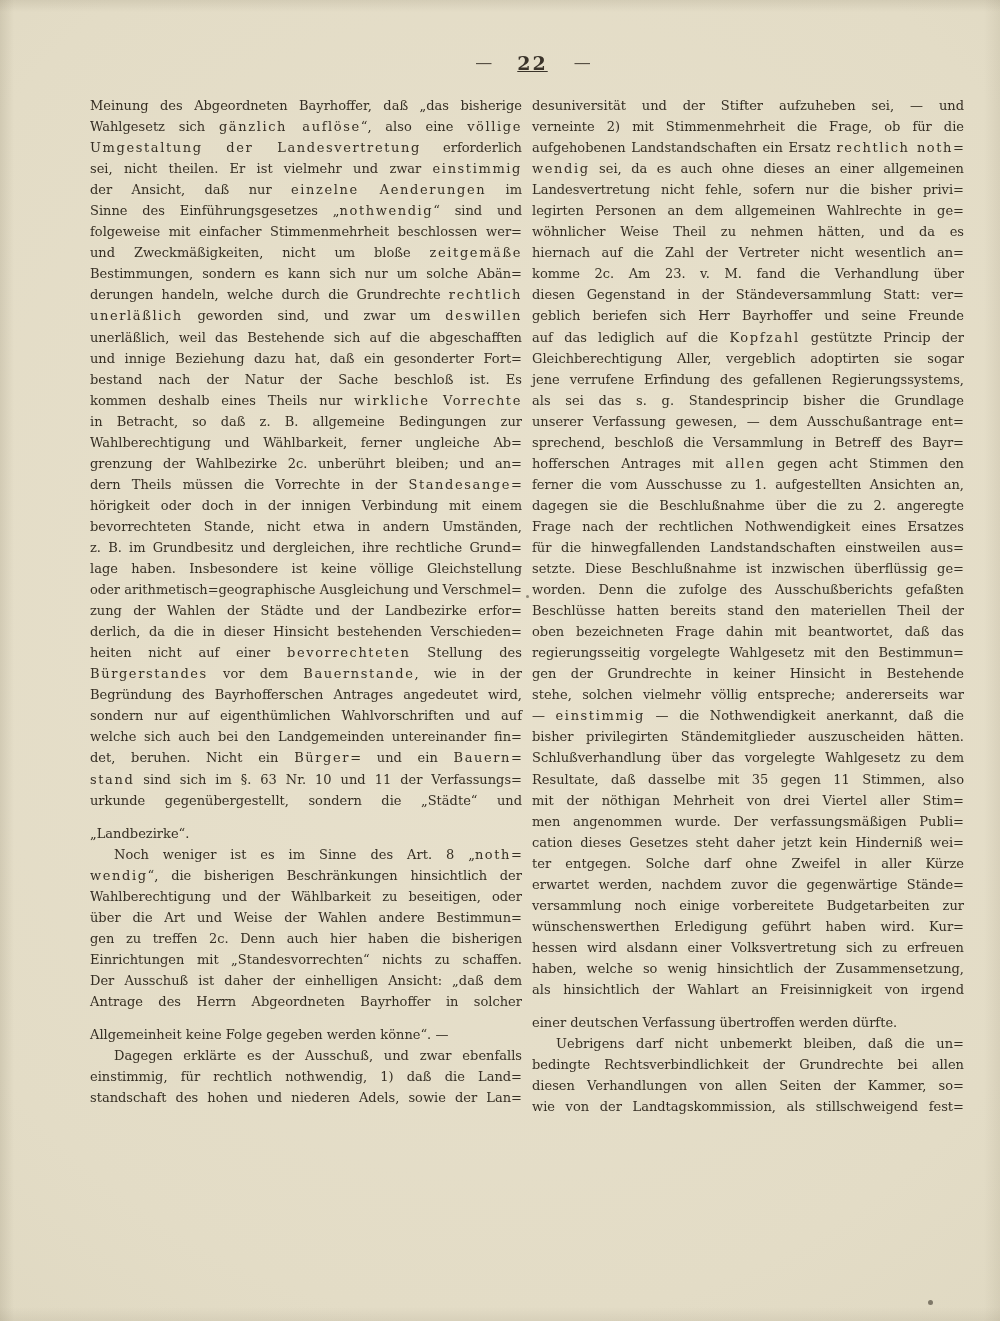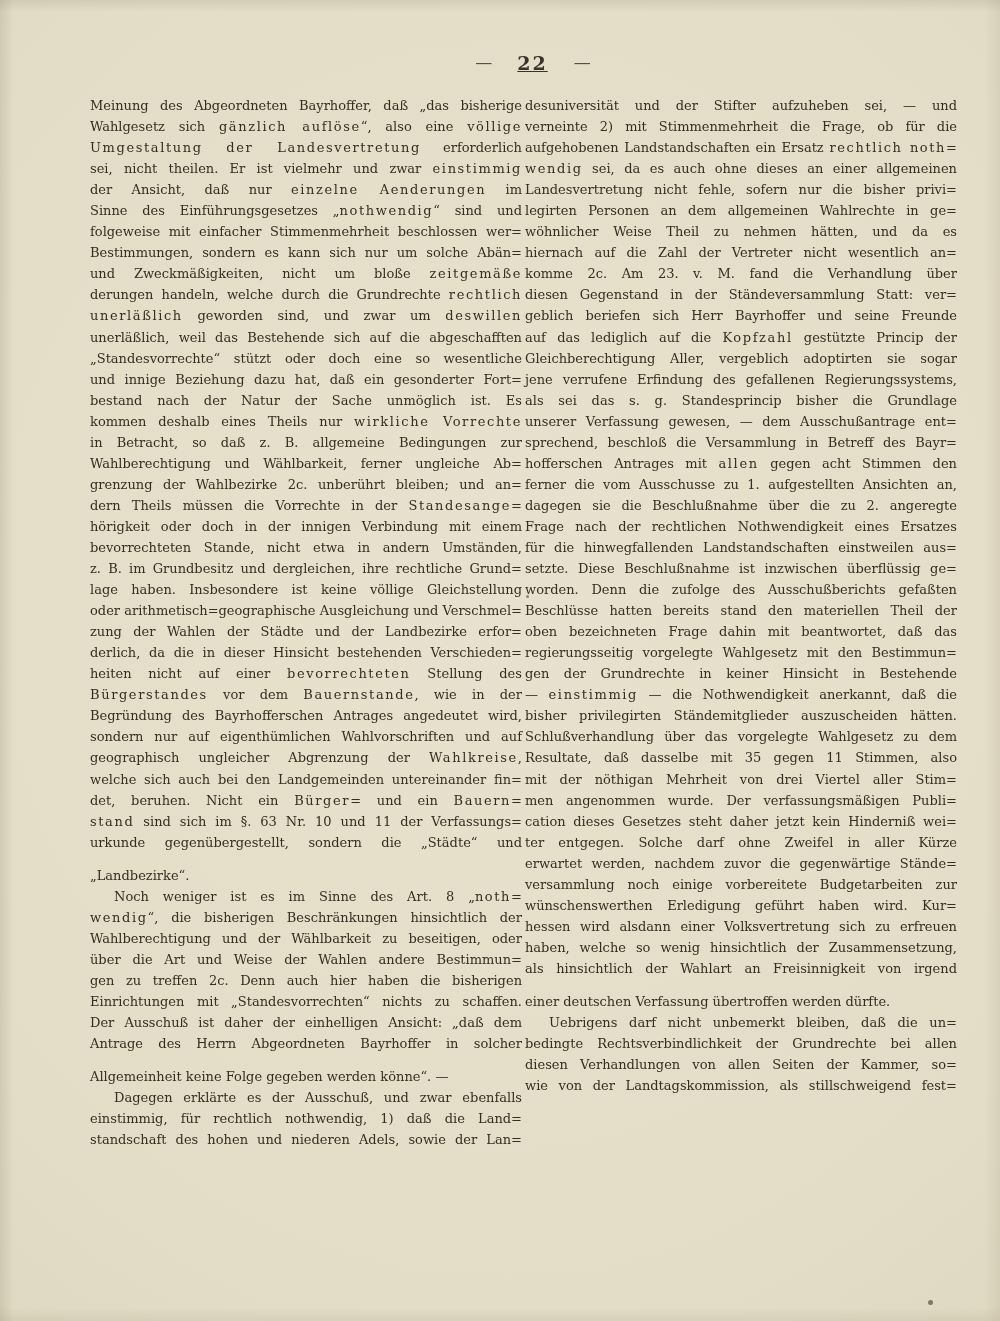--- a/index.html
+++ b/index.html
@@ -28,7 +28,7 @@
   .page-header .num{letter-spacing:2px;text-decoration:underline;}
   .columns{
     position:absolute;top:95px;left:90px;width:885px;
-    display:flex;gap:3px;
+    display:flex;gap:10px;
   }
   .col{width:432px;box-sizing:border-box;}
   .line{

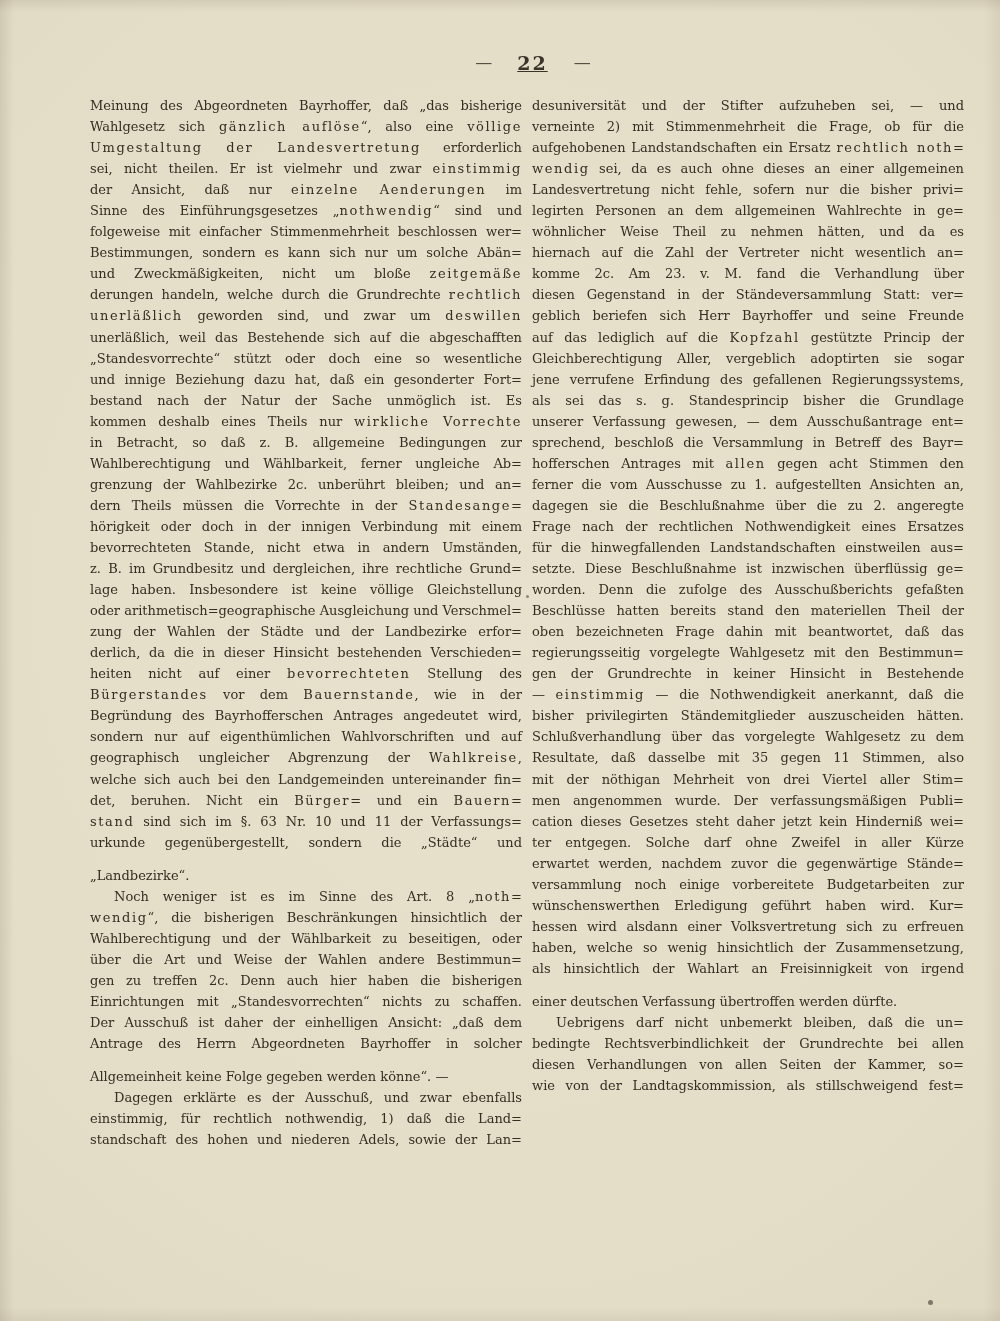--- a/index.html
+++ b/index.html
@@ -64,8 +64,8 @@
       <div class="line">der Ansicht, daß nur <span class="sperr">einzelne Aenderungen</span> im</div>
       <div class="line">Sinne des Einführungsgesetzes „<span class="sperr">nothwendig</span>“ sind und</div>
       <div class="line">folgeweise mit einfacher Stimmenmehrheit beschlossen wer=</div>
+      <div class="line">und Zweckmäßigkeiten, nicht um bloße <span class="sperr">zeitgemäße</span></div>
       <div class="line">Bestimmungen, sondern es kann sich nur um solche Abän=</div>
-      <div class="line">und Zweckmäßigkeiten, nicht um bloße <span class="sperr">zeitgemäße</span></div>
       <div class="line">derungen handeln, welche durch die Grundrechte <span class="sperr">rechtlich</span></div>
       <div class="line"><span class="sperr">unerläßlich</span> geworden sind, und zwar um <span class="sperr">deswillen</span></div>
       <div class="line">unerläßlich, weil das Bestehende sich auf die abgeschafften</div>

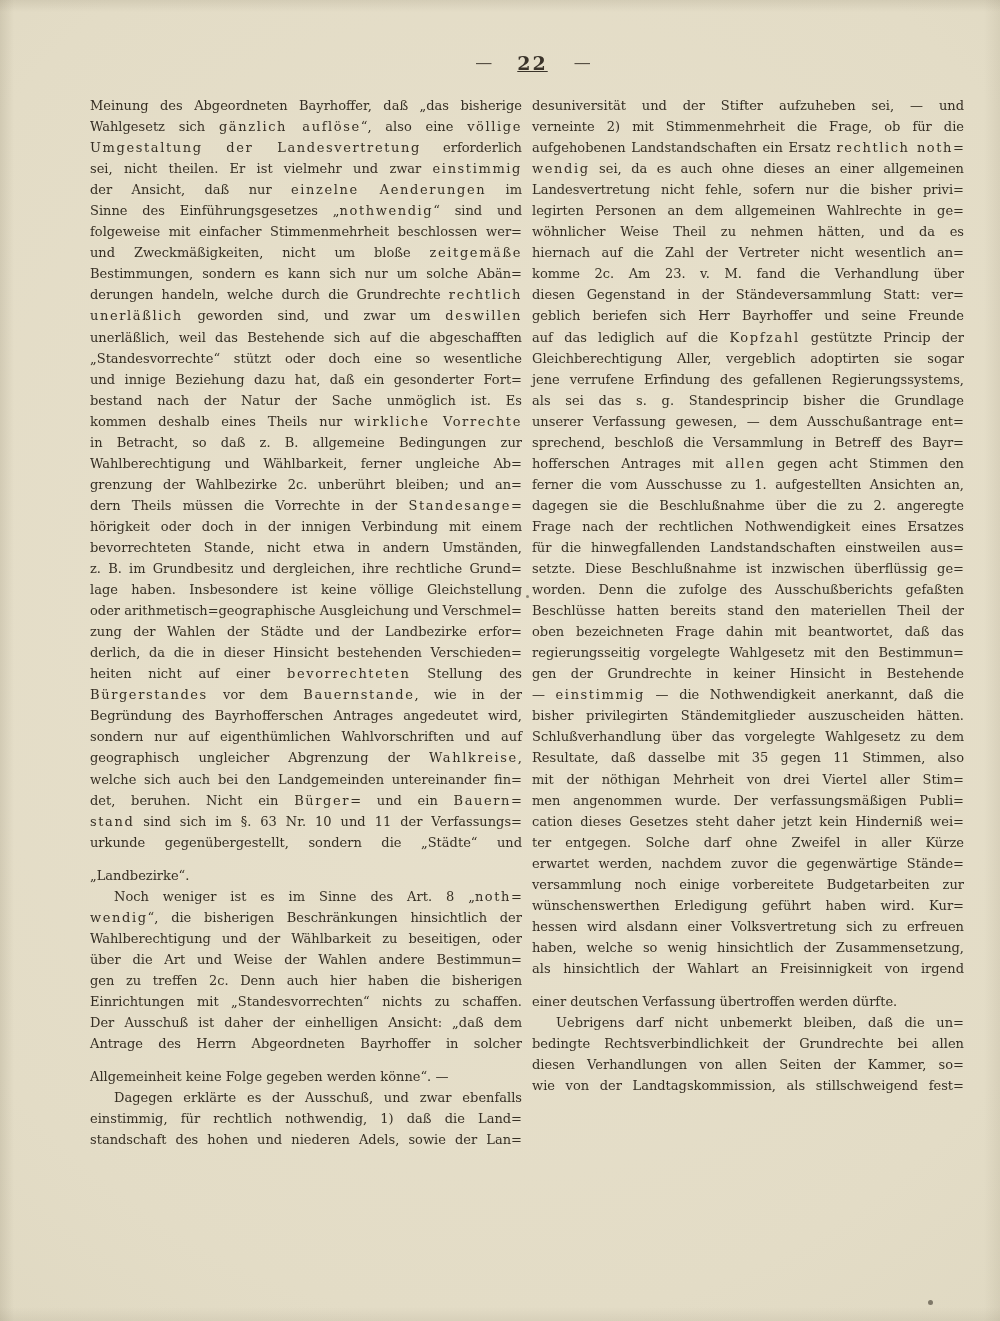--- a/index.html
+++ b/index.html
@@ -69,7 +69,6 @@
       <div class="line">derungen handeln, welche durch die Grundrechte <span class="sperr">rechtlich</span></div>
       <div class="line"><span class="sperr">unerläßlich</span> geworden sind, und zwar um <span class="sperr">deswillen</span></div>
       <div class="line">unerläßlich, weil das Bestehende sich auf die abgeschafften</div>
-      <div class="line">„Standesvorrechte“ stützt oder doch eine so wesentliche</div>
       <div class="line">und innige Beziehung dazu hat, daß ein gesonderter Fort=</div>
       <div class="line">bestand nach der Natur der Sache unmöglich ist. Es</div>
       <div class="line">kommen deshalb eines Theils nur <span class="sperr">wirkliche Vorrechte</span></div>

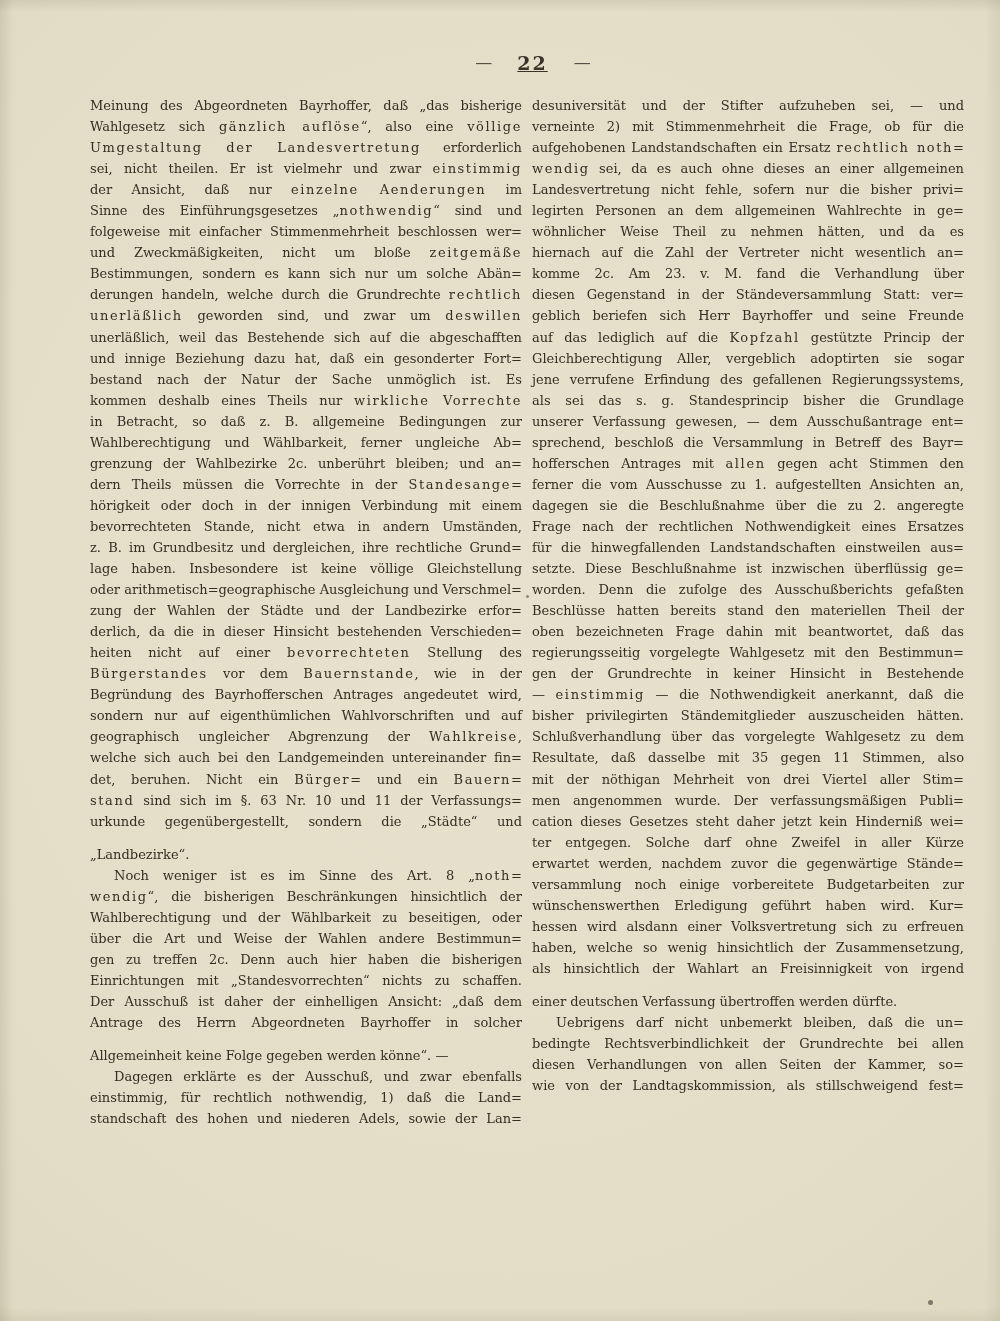--- a/index.html
+++ b/index.html
@@ -70,7 +70,7 @@
       <div class="line"><span class="sperr">unerläßlich</span> geworden sind, und zwar um <span class="sperr">deswillen</span></div>
       <div class="line">unerläßlich, weil das Bestehende sich auf die abgeschafften</div>
       <div class="line">und innige Beziehung dazu hat, daß ein gesonderter Fort=</div>
-      <div class="line">bestand nach der Natur der Sache unmöglich ist. Es</div>
+      <div class="line">bestand nach der Natur der Sache beschloß ist. Es</div>
       <div class="line">kommen deshalb eines Theils nur <span class="sperr">wirkliche Vorrechte</span></div>
       <div class="line">in Betracht, so daß z. B. allgemeine Bedingungen zur</div>
       <div class="line">Wahlberechtigung und Wählbarkeit, ferner ungleiche Ab=</div>

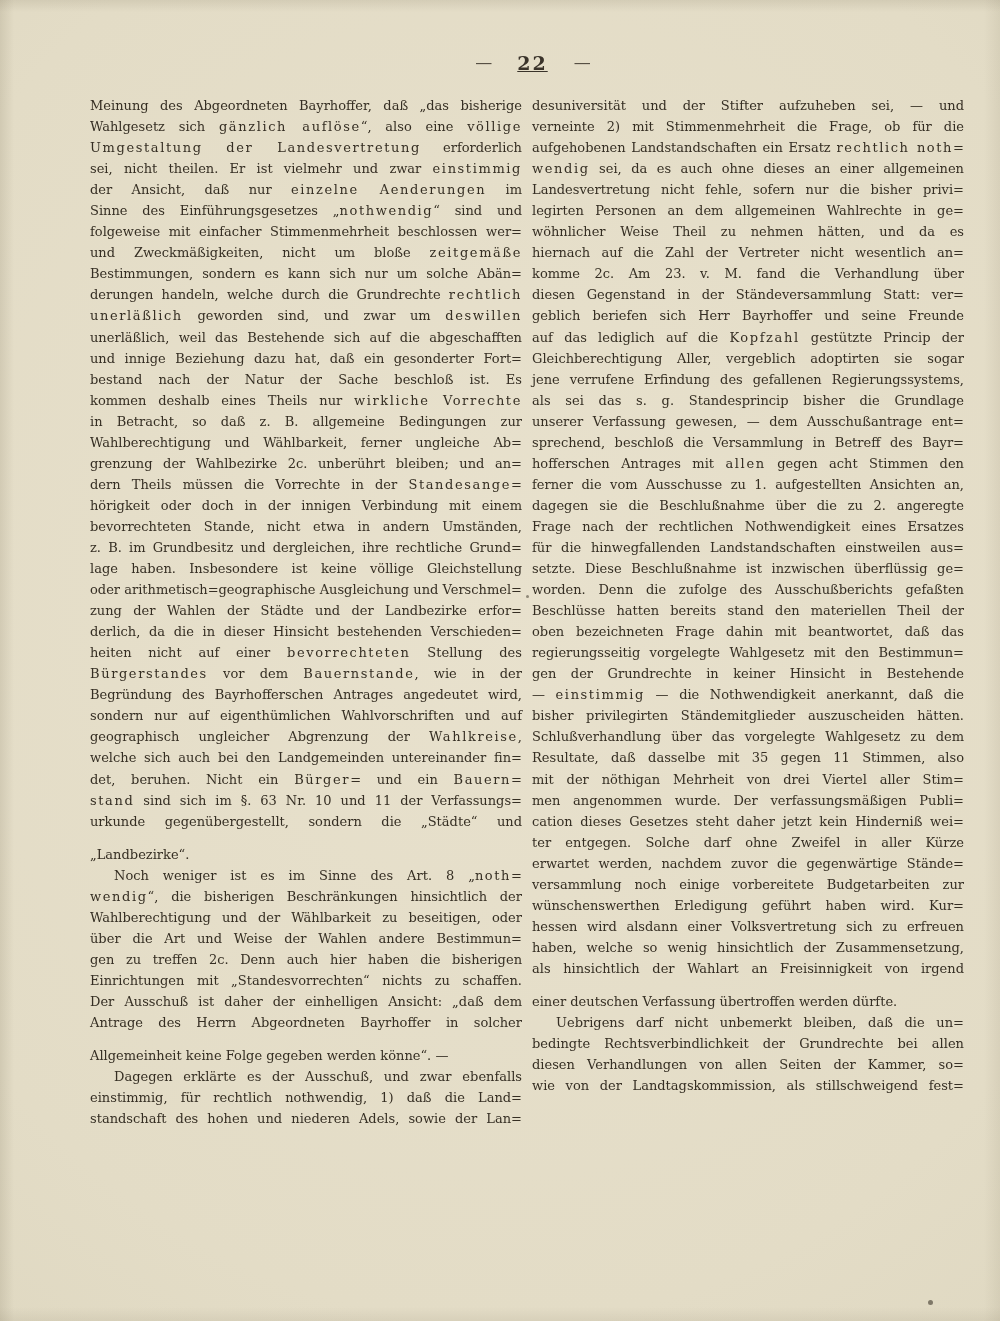--- a/index.html
+++ b/index.html
@@ -135,6 +135,7 @@
       <div class="line">oben bezeichneten Frage dahin mit beantwortet, daß das</div>
       <div class="line">regierungsseitig vorgelegte Wahlgesetz mit den Bestimmun=</div>
       <div class="line">gen der Grundrechte in keiner Hinsicht in Bestehende</div>
+      <div class="line">stehe, solchen vielmehr völlig entspreche; andererseits war</div>
       <div class="line">— <span class="sperr">einstimmig</span> — die Nothwendigkeit anerkannt, daß die</div>
       <div class="line">bisher privilegirten Ständemitglieder auszuscheiden hätten.</div>
       <div class="line">Schlußverhandlung über das vorgelegte Wahlgesetz zu dem</div>

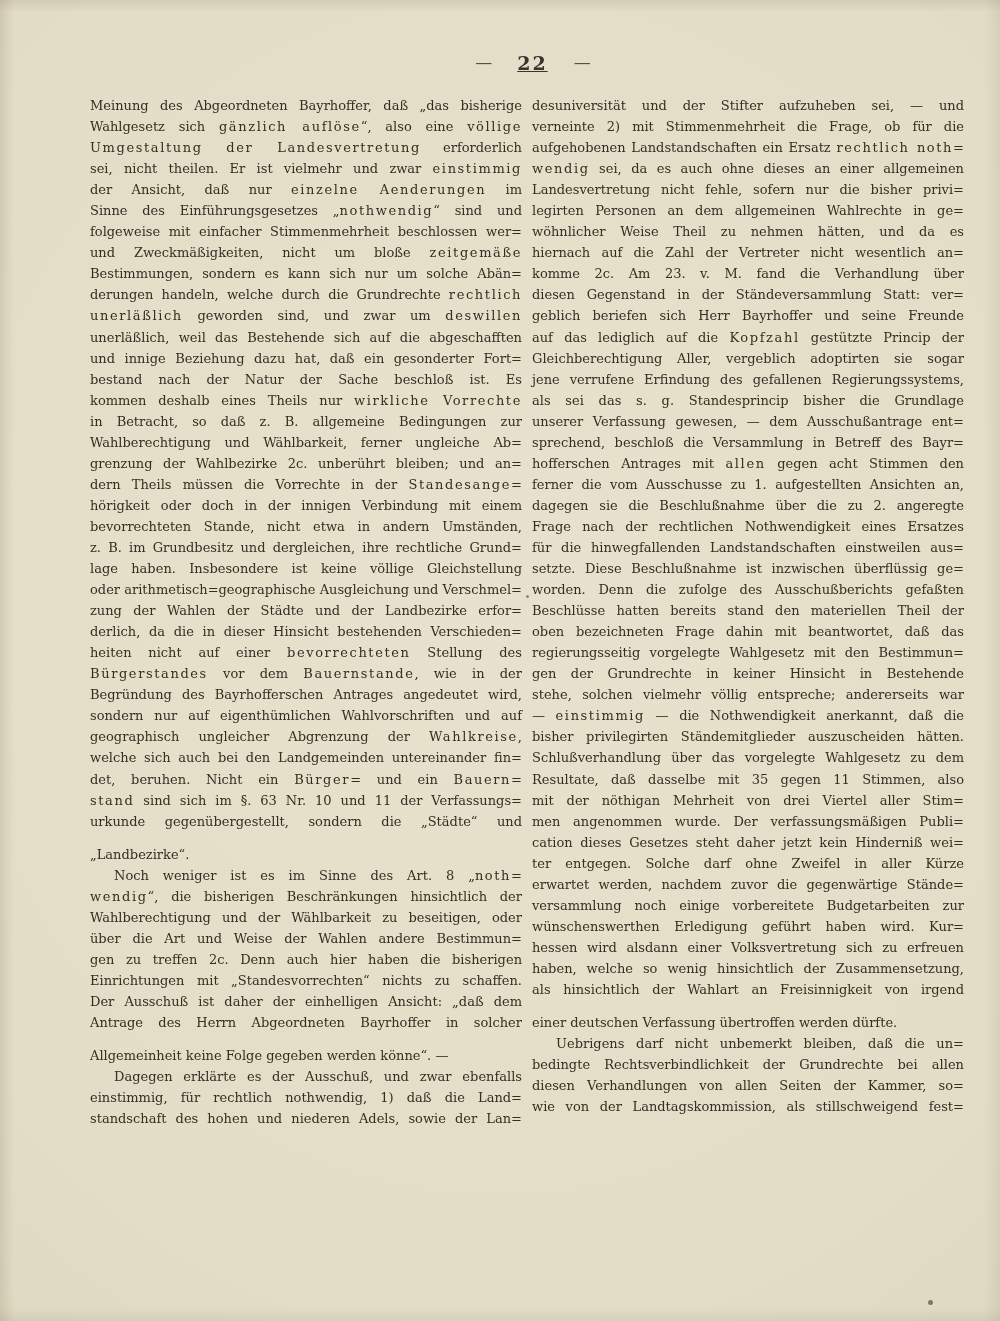--- a/index.html
+++ b/index.html
@@ -87,7 +87,6 @@
       <div class="line"><span class="sperr">Bürgerstandes</span> vor dem <span class="sperr">Bauernstande</span>, wie in der</div>
       <div class="line">Begründung des Bayrhofferschen Antrages angedeutet wird,</div>
       <div class="line">sondern nur auf eigenthümlichen Wahlvorschriften und auf</div>
-      <div class="line">geographisch ungleicher Abgrenzung der <span class="sperr">Wahlkreise</span>,</div>
       <div class="line">welche sich auch bei den Landgemeinden untereinander fin=</div>
       <div class="line">det, beruhen. Nicht ein <span class="sperr">Bürger</span>= und ein <span class="sperr">Bauern</span>=</div>
       <div class="line"><span class="sperr">stand</span> sind sich im §. 63 Nr. 10 und 11 der Verfassungs=</div>

